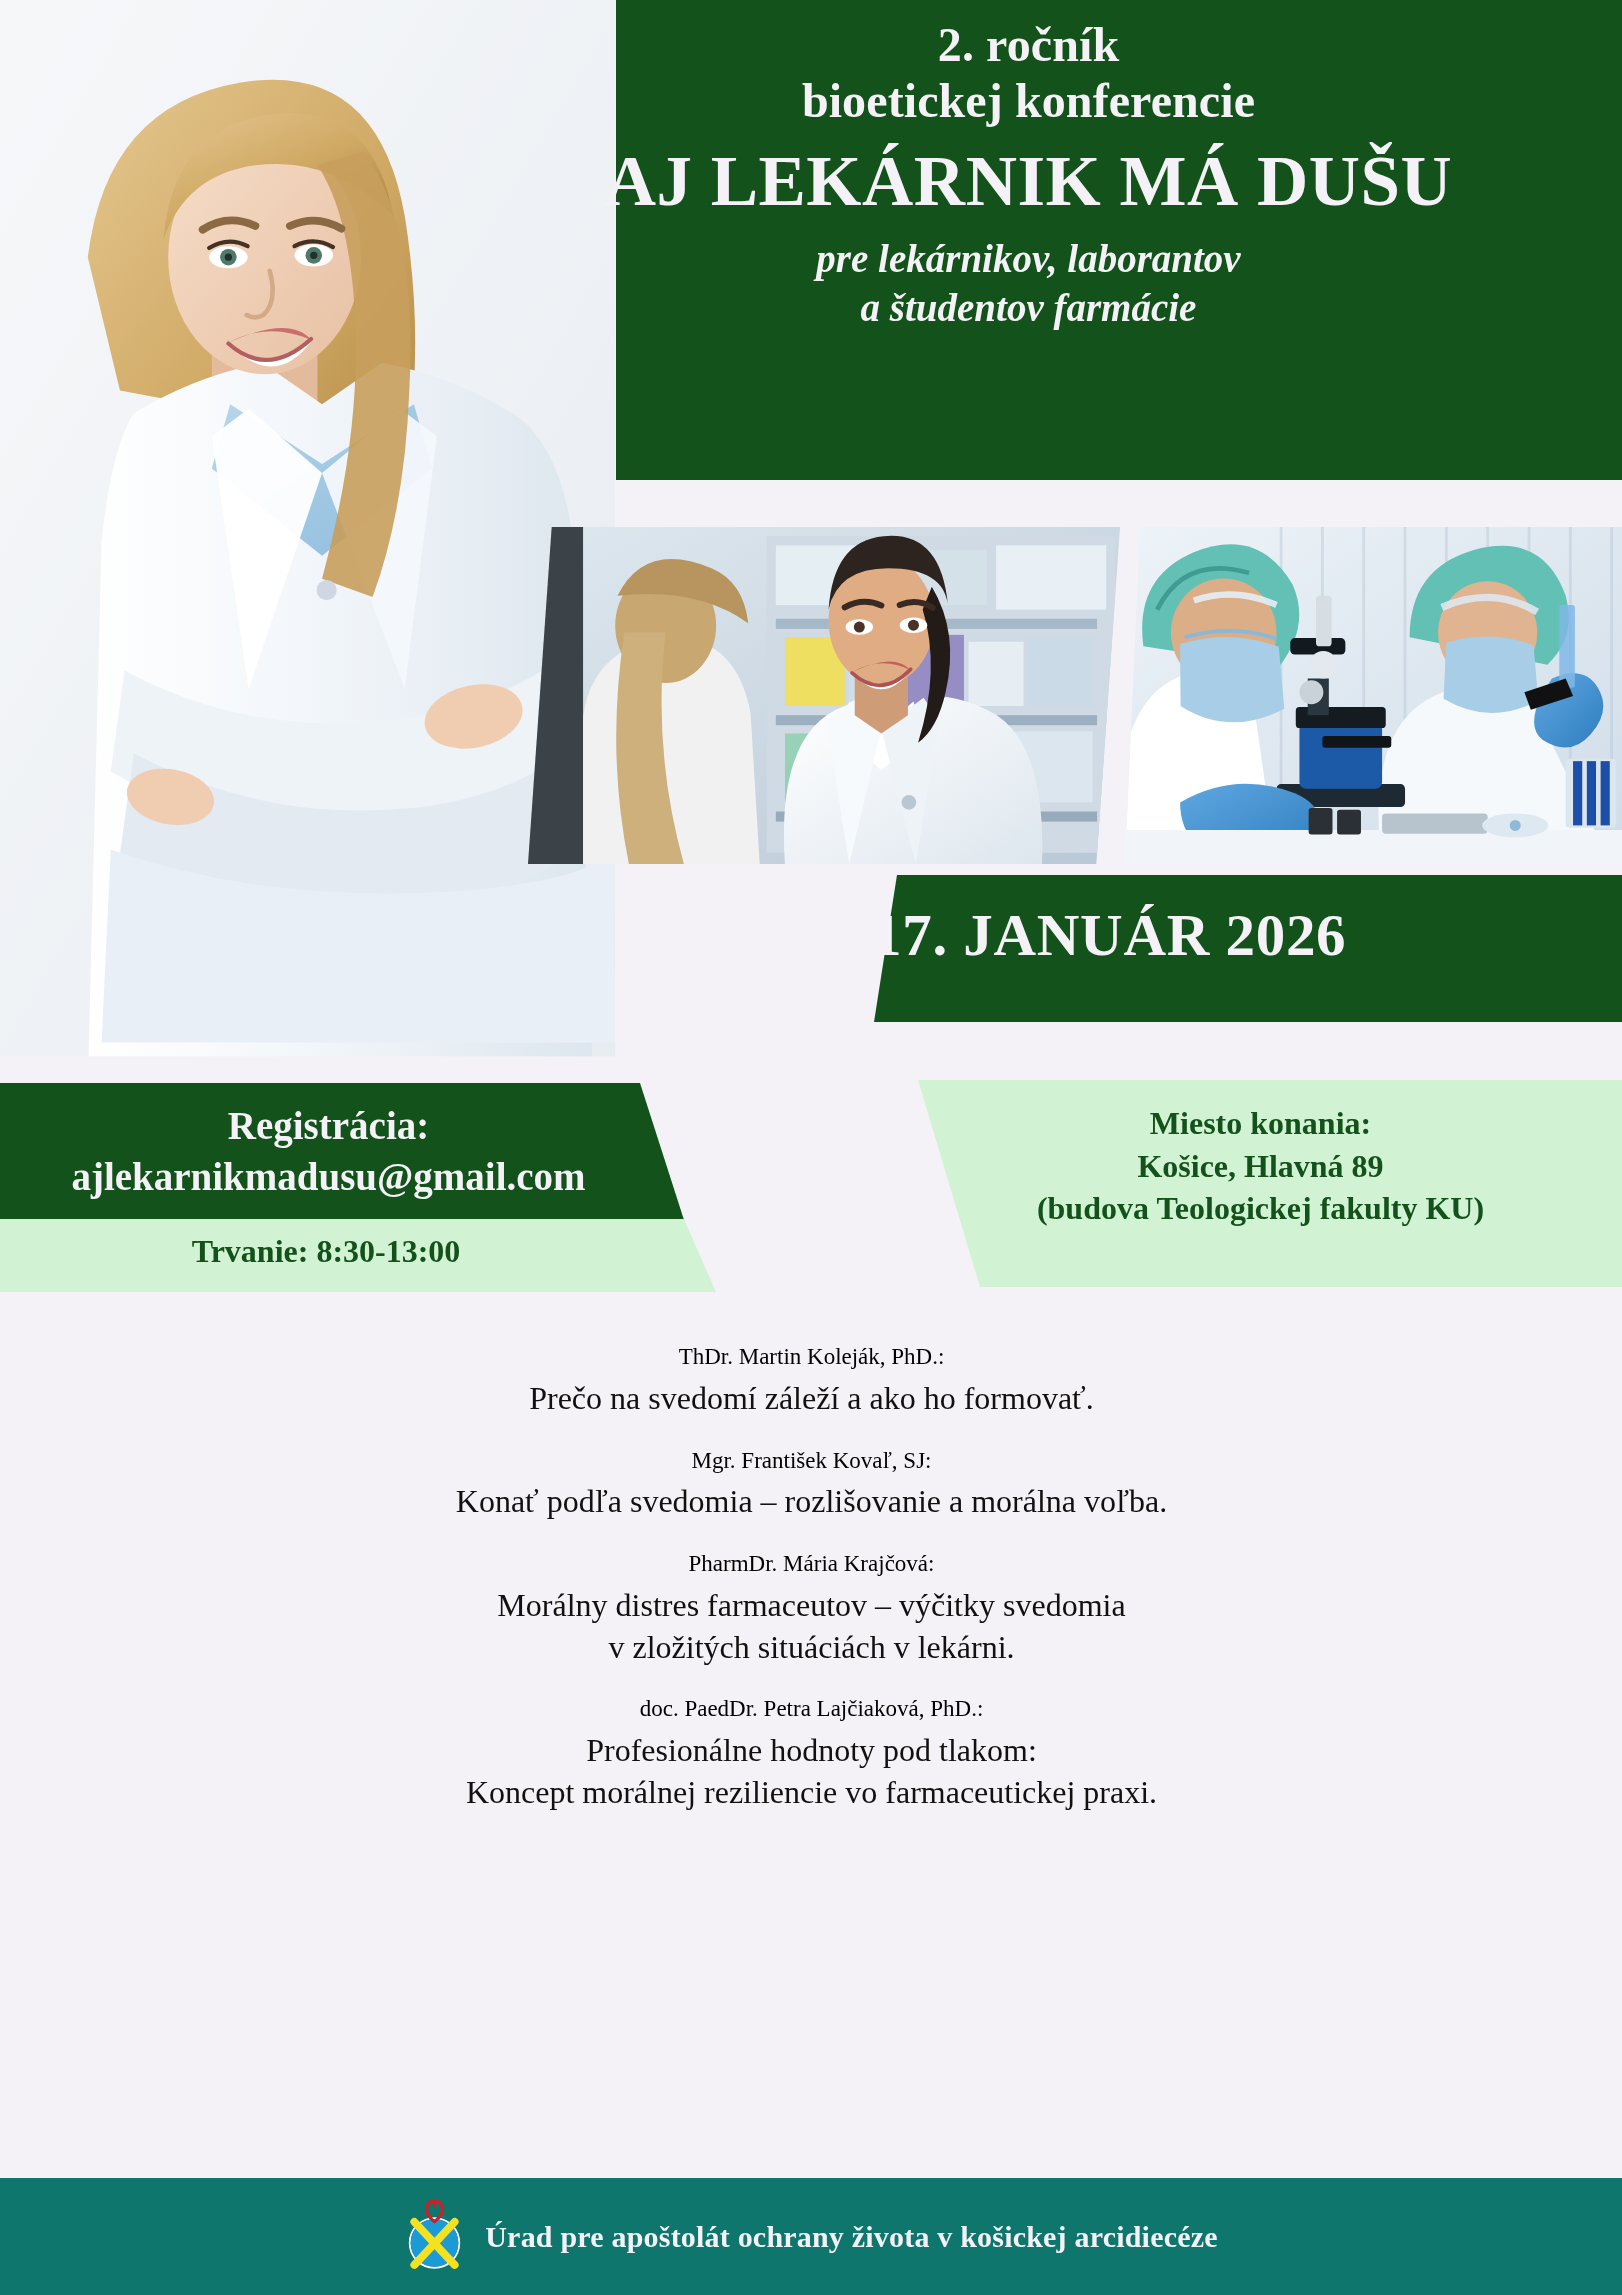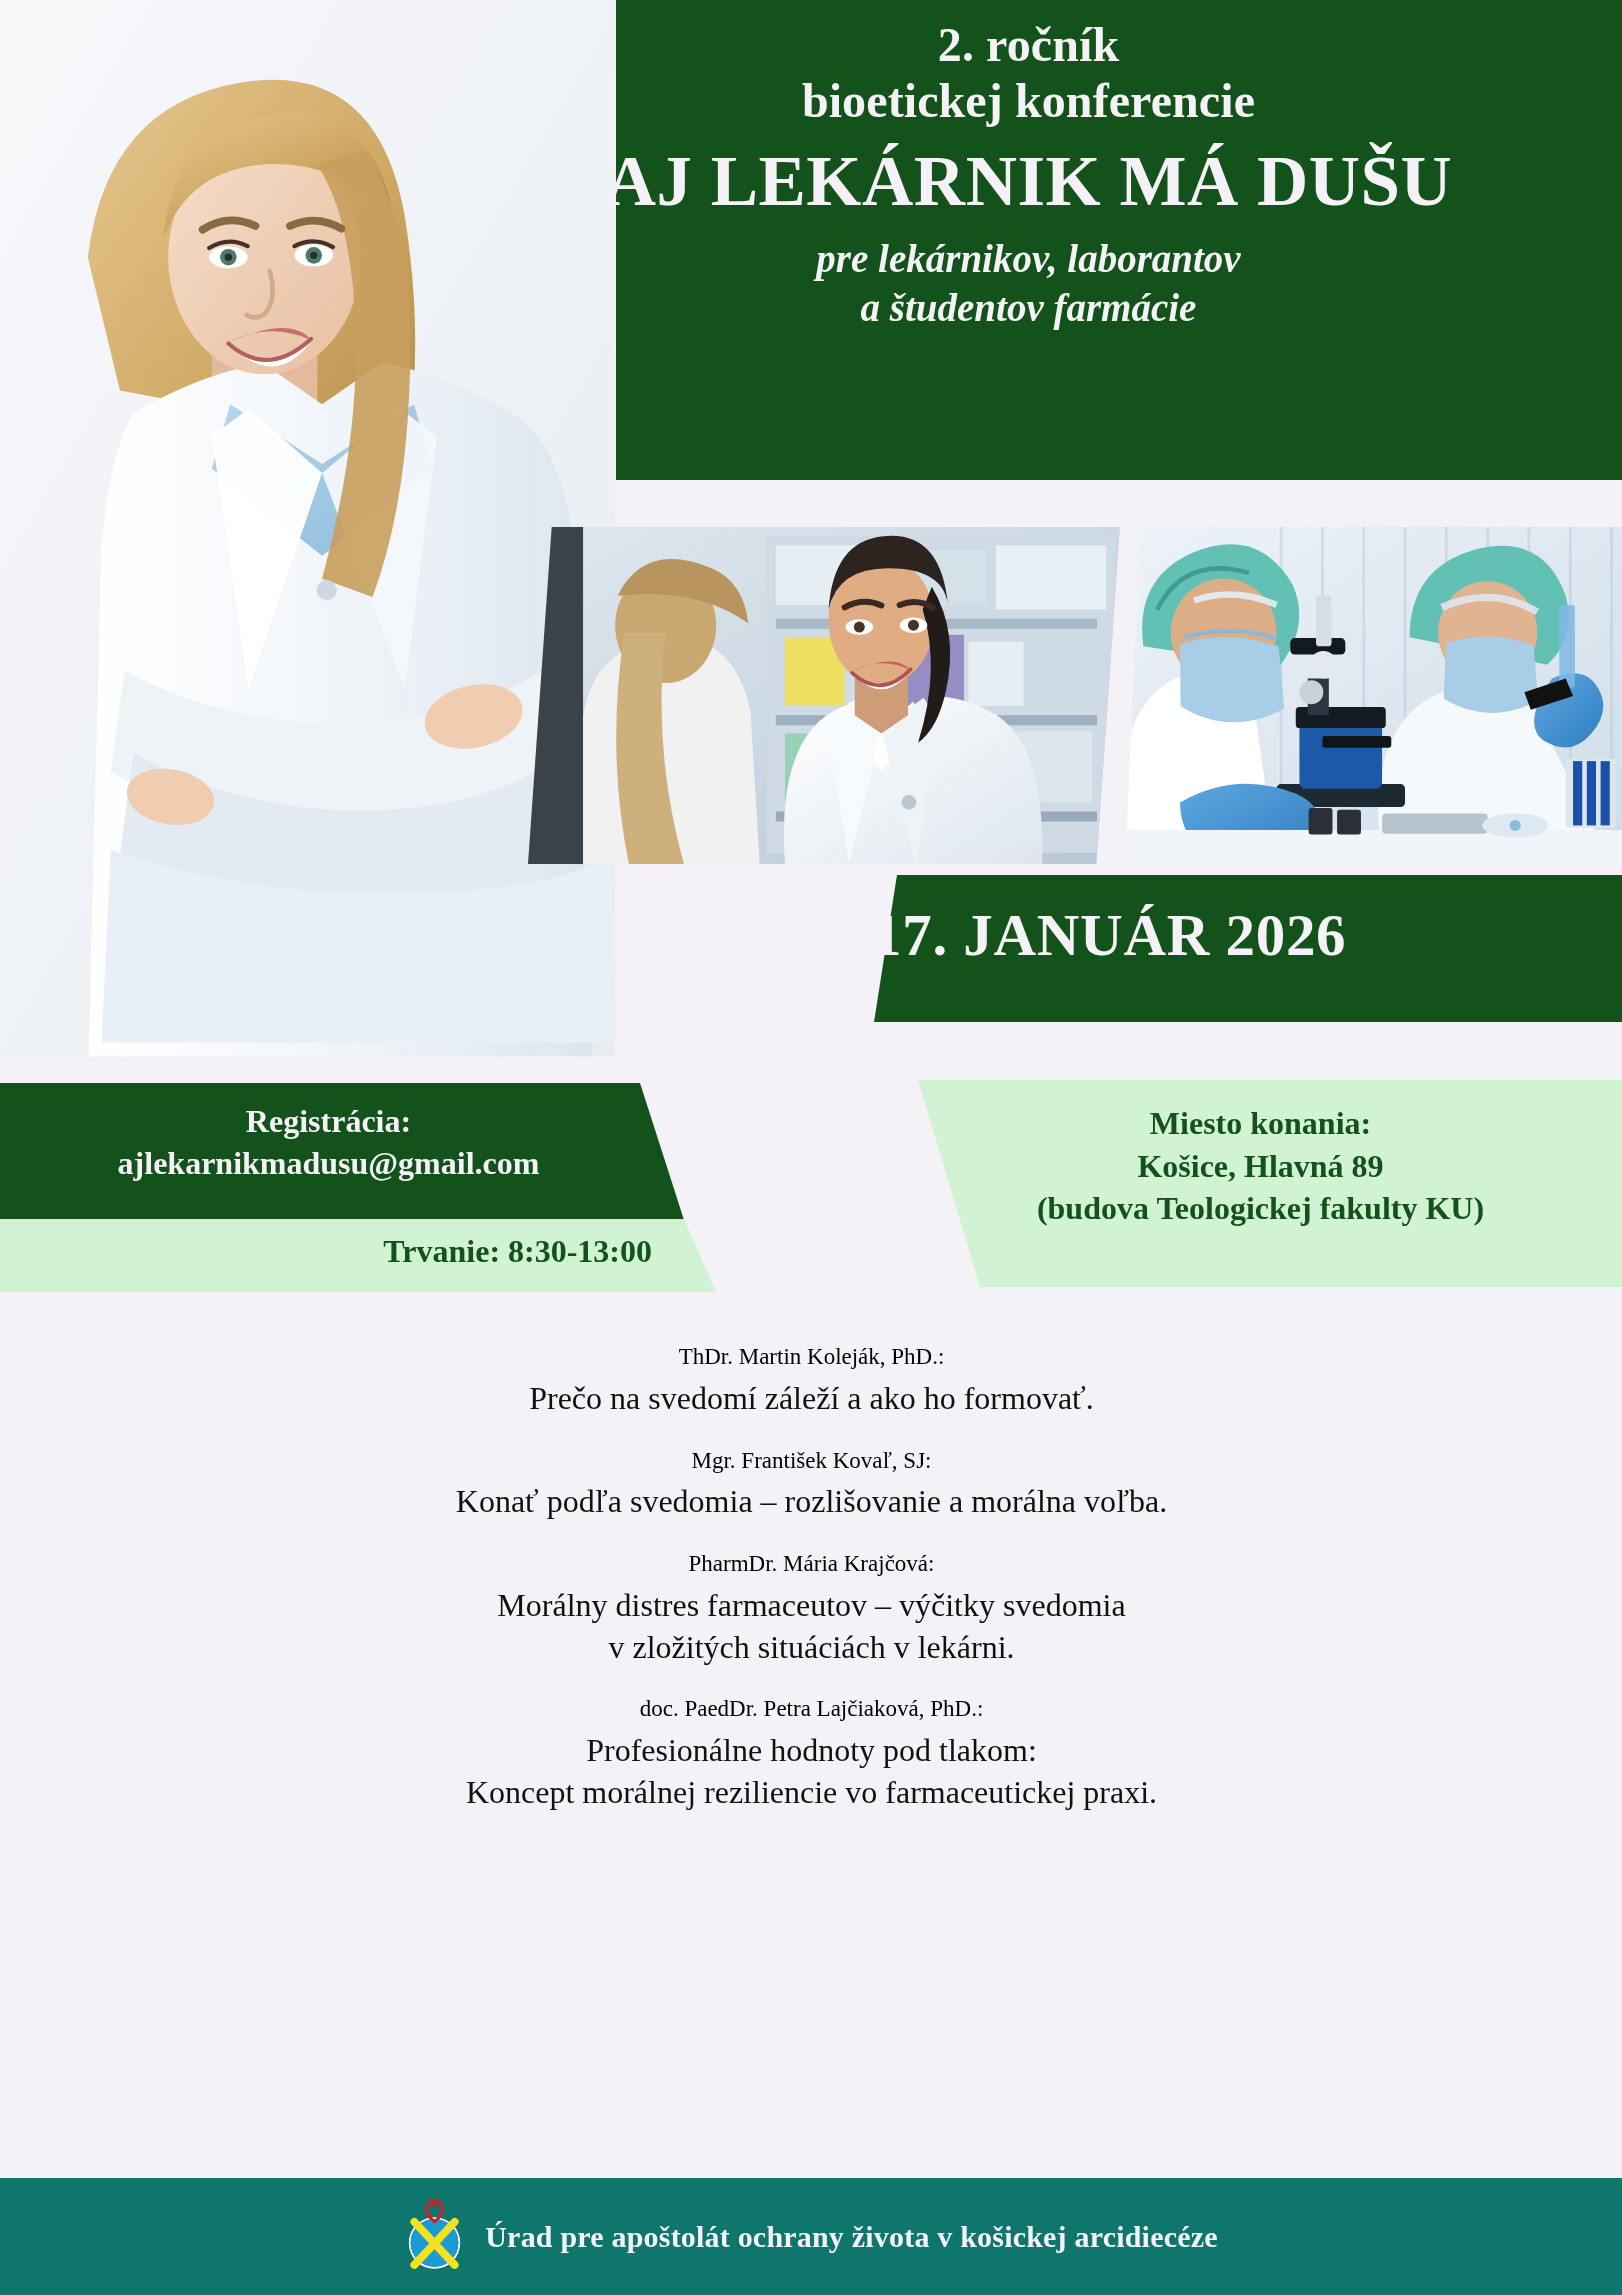--- a/index.html
+++ b/index.html
@@ -125,7 +125,7 @@
     width: 657px;
     text-align: center;
     color: #f4f2f7;
-    font-size: 32px;
+    font-size: 39px;
     font-weight: bold;
     line-height: 1.3;
     z-index: 5;

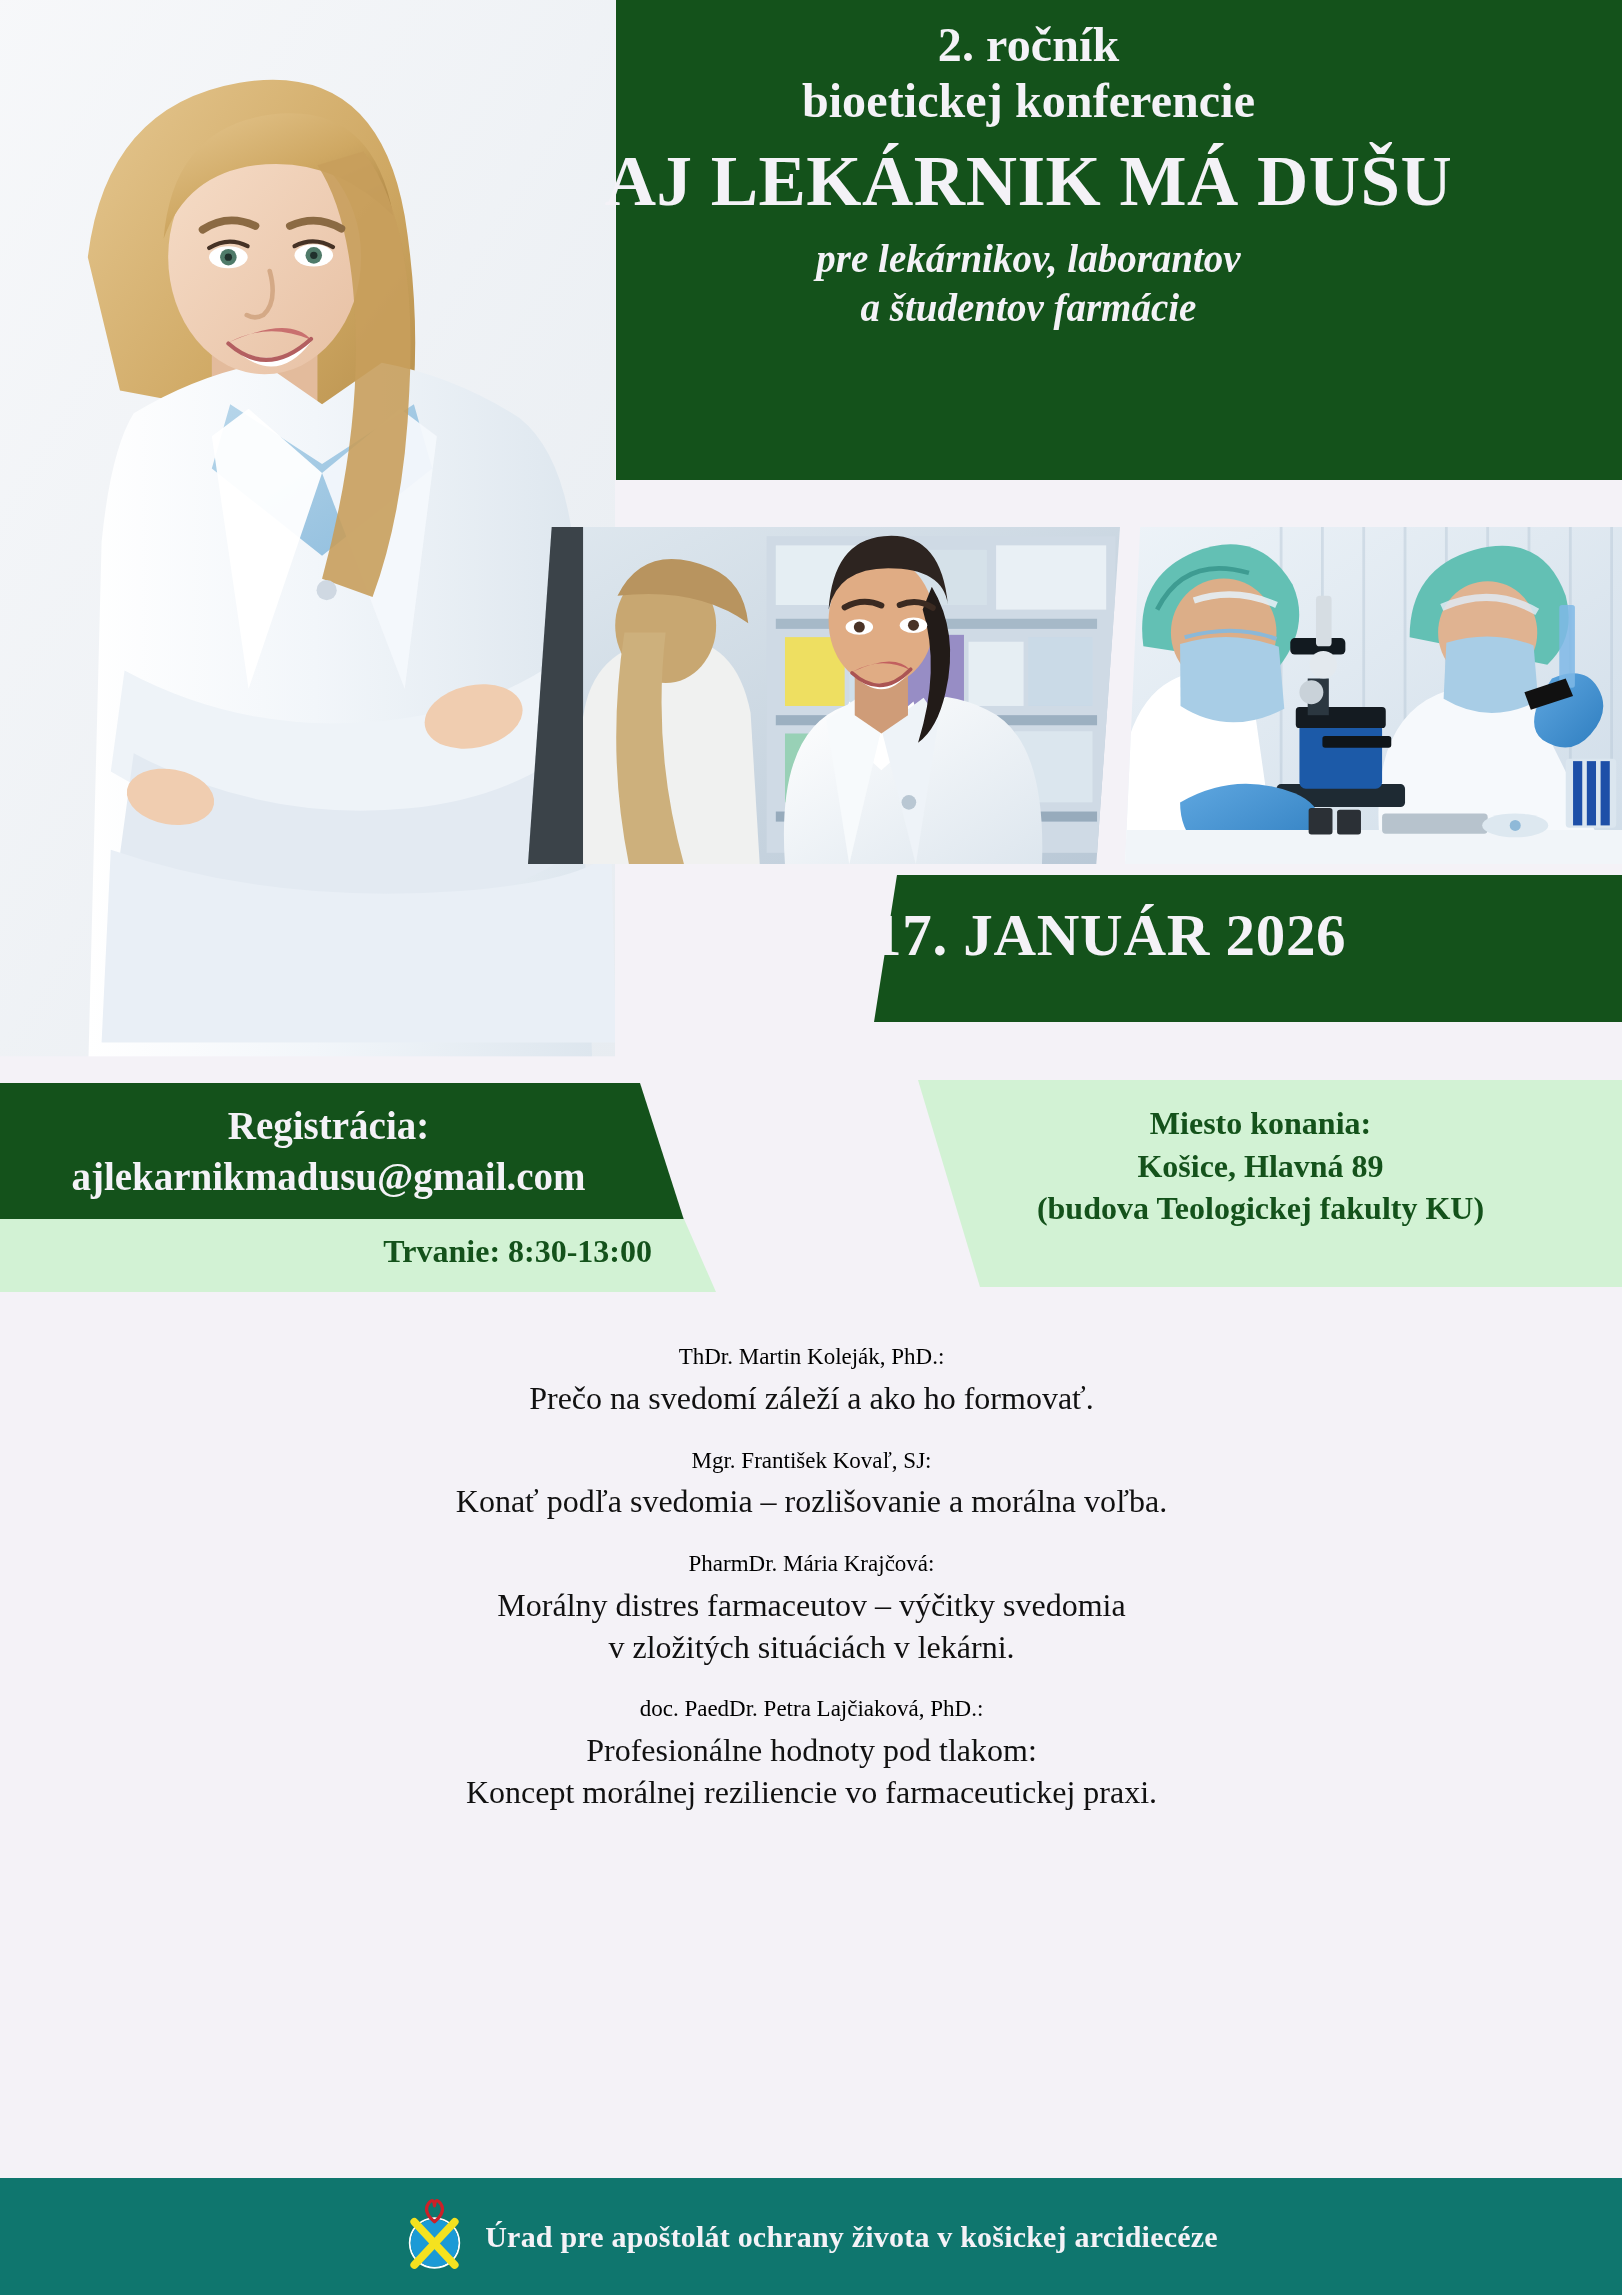--- a/index.html
+++ b/index.html
@@ -142,9 +142,9 @@
   }
   .dur-text {
     position: absolute;
-    left: 16px; top: 1233px;
+    left: 8px; top: 1233px;
     width: 636px;
-    text-align: right;
+    text-align: center;
     color: #14521b;
     font-size: 32px;
     font-weight: bold;

